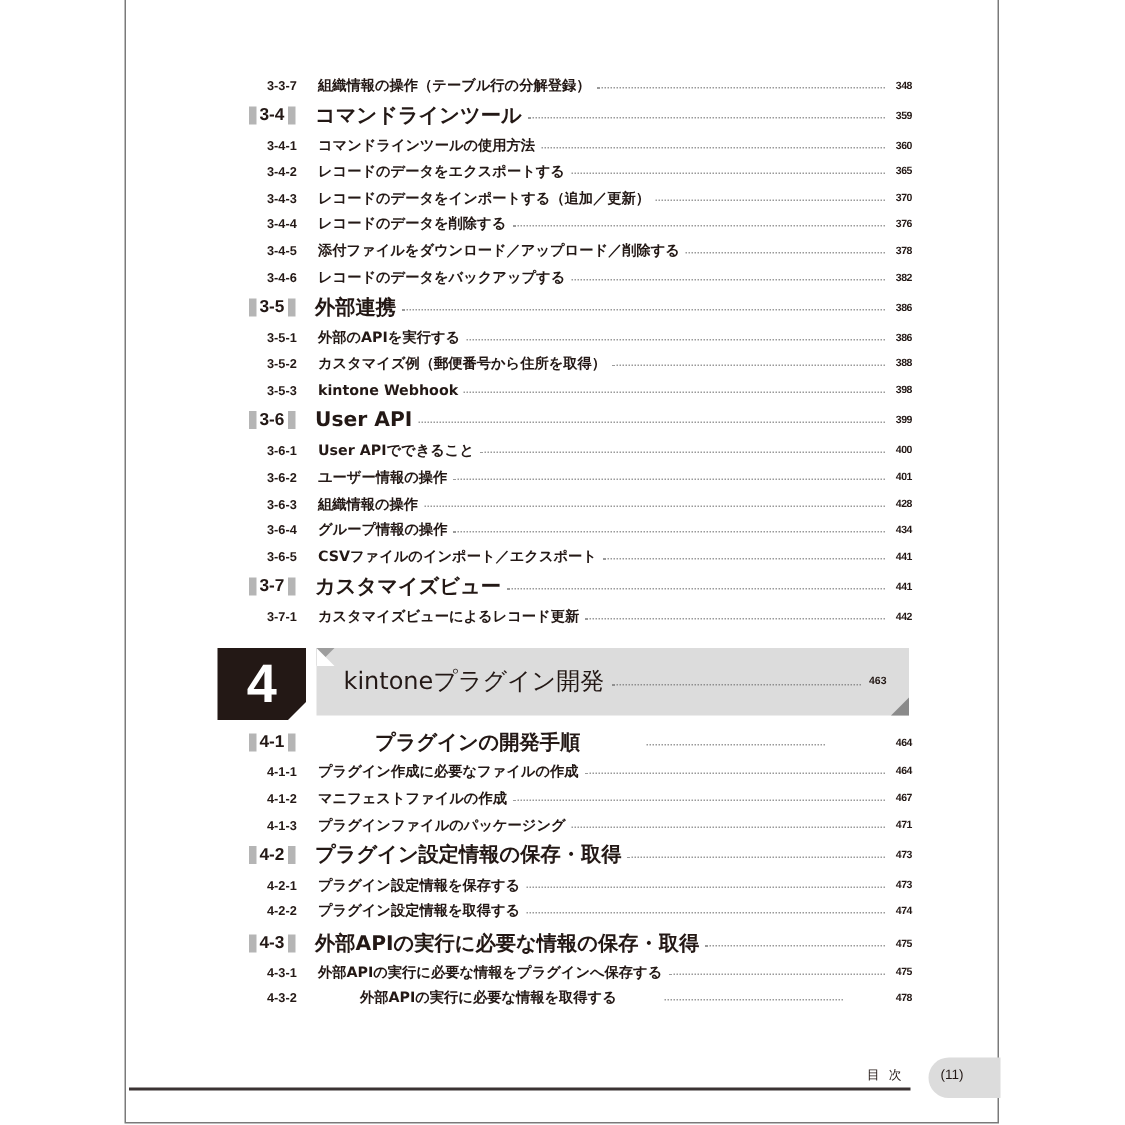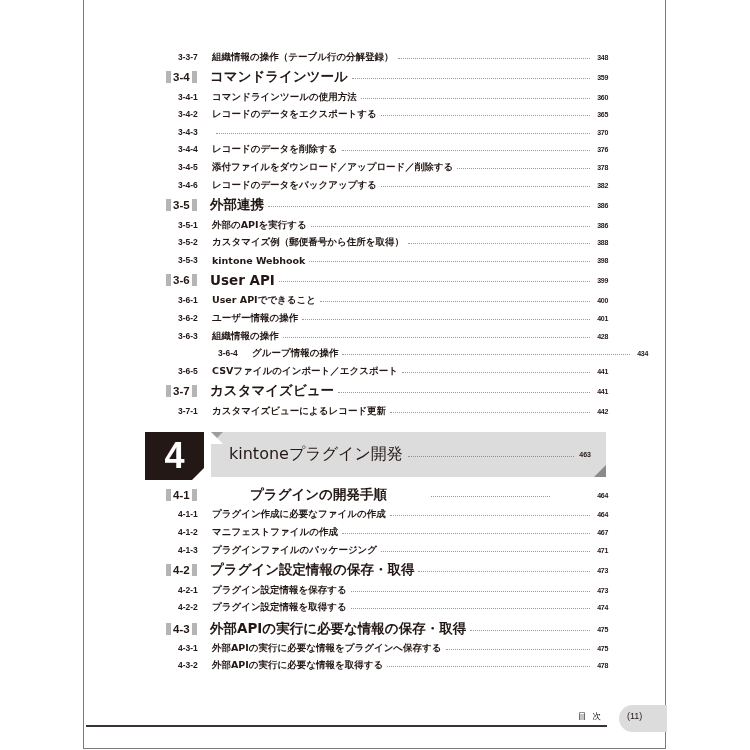--- a/index.html
+++ b/index.html
@@ -92,6 +92,7 @@
   </div>
 <div class="row sub" style="top: 124px;">
     <span class="num">3-4-3</span>
+    <span class="title">レコードのデータをインポートする（追加／更新）</span>
     <span class="leader"></span>
     <span class="page-no">370</span>
   </div>

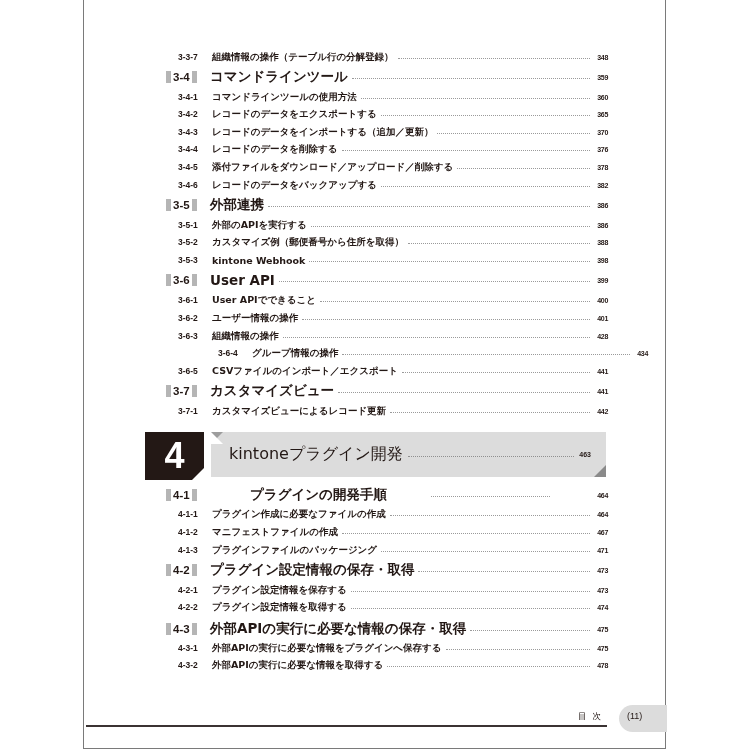--- a/index.html
+++ b/index.html
@@ -170,7 +170,7 @@
     <span class="leader"></span>
     <span class="page-no">428</span>
   </div>
-<div class="row sub" style="top: 345px; margin-left: 40px;">
+<div class="row sub" style="top: 345px;">
     <span class="num">3-6-4</span>
     <span class="title">グループ情報の操作</span>
     <span class="leader"></span>

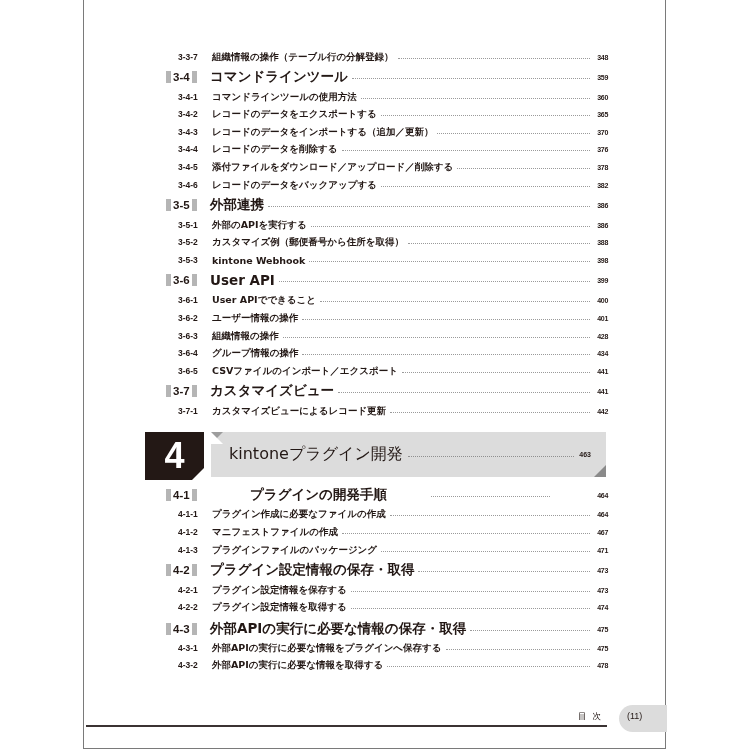--- a/index.html
+++ b/index.html
@@ -264,7 +264,7 @@
     <span class="leader"></span>
     <span class="page-no">475</span>
   </div>
-<div class="row sub" style="top: 657px;">
+<div class="row sub" style="top: 657px; gap: 28px;">
     <span class="num">4-3-2</span>
     <span class="title">外部APIの実行に必要な情報を取得する</span>
     <span class="leader"></span>

